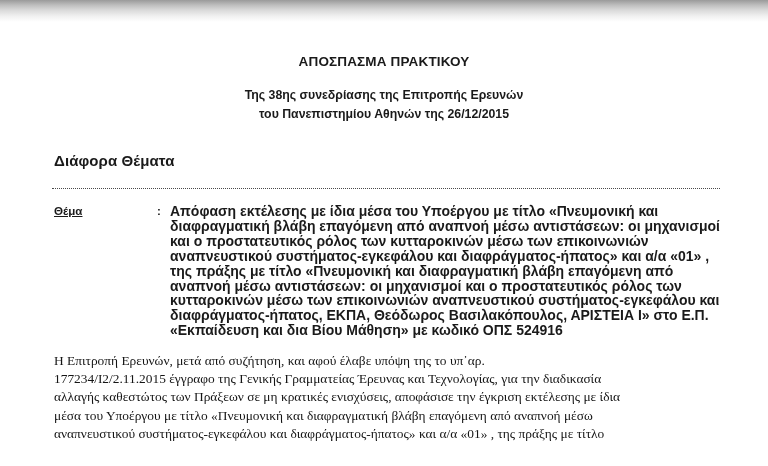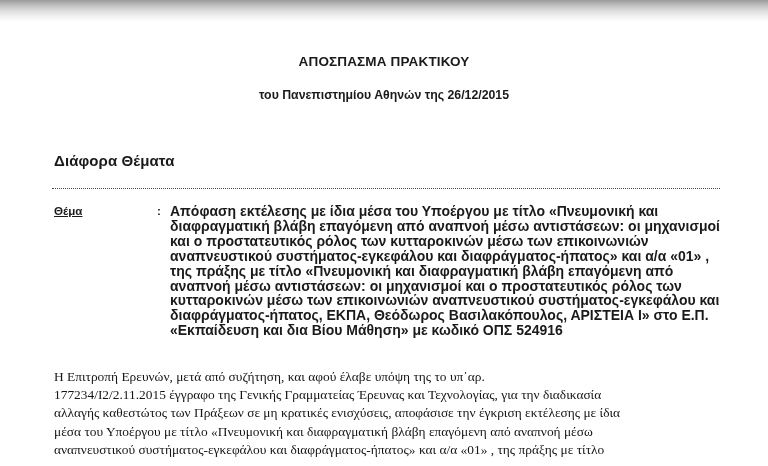--- a/index.html
+++ b/index.html
@@ -149,6 +149,7 @@
   <div class="doc-header">
     <div class="doc-title">ΑΠΟΣΠΑΣΜΑ ΠΡΑΚΤΙΚΟΥ</div>
     <div class="doc-subtitle">
+      <span class="doc-subtitle-line">Της 38ης συνεδρίασης της Επιτροπής Ερευνών</span>
       <span class="doc-subtitle-line">του Πανεπιστημίου Αθηνών της 26/12/2015</span>
     </div>
   </div>

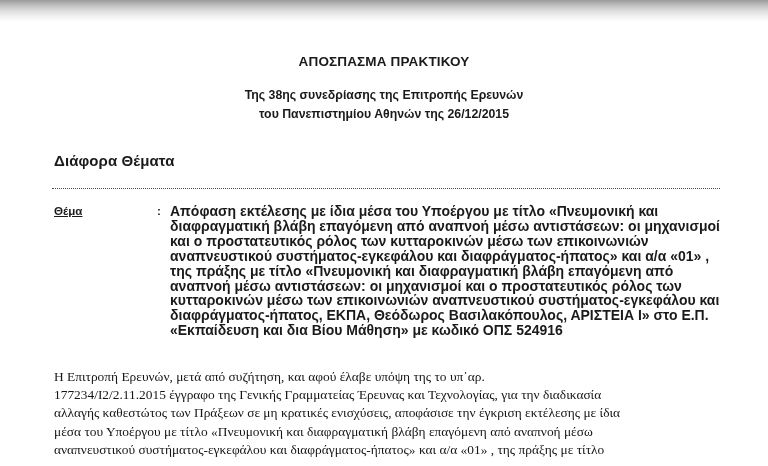--- a/index.html
+++ b/index.html
@@ -125,7 +125,7 @@
   
   .body-paragraph {
     position: absolute;
-    top: 368px;
+    top: 352px;
     left: 54px;
     width: 664px;
     font-family: "Liberation Serif", "DejaVu Serif", serif;

